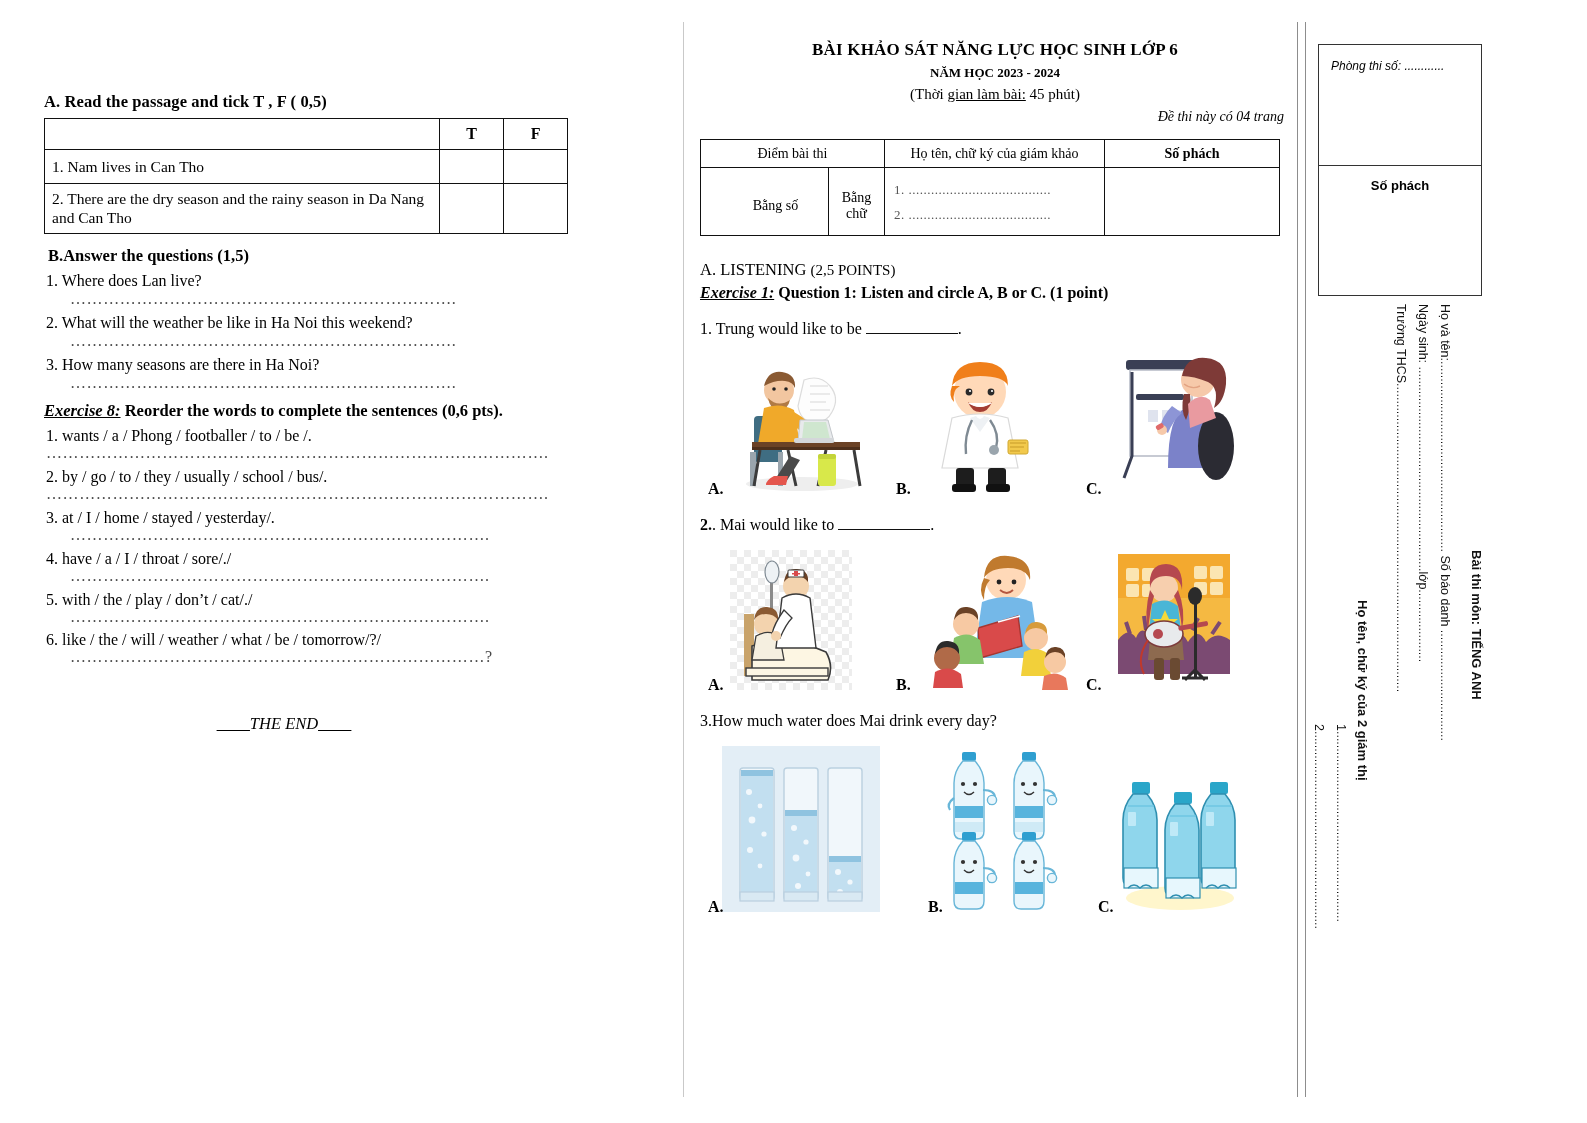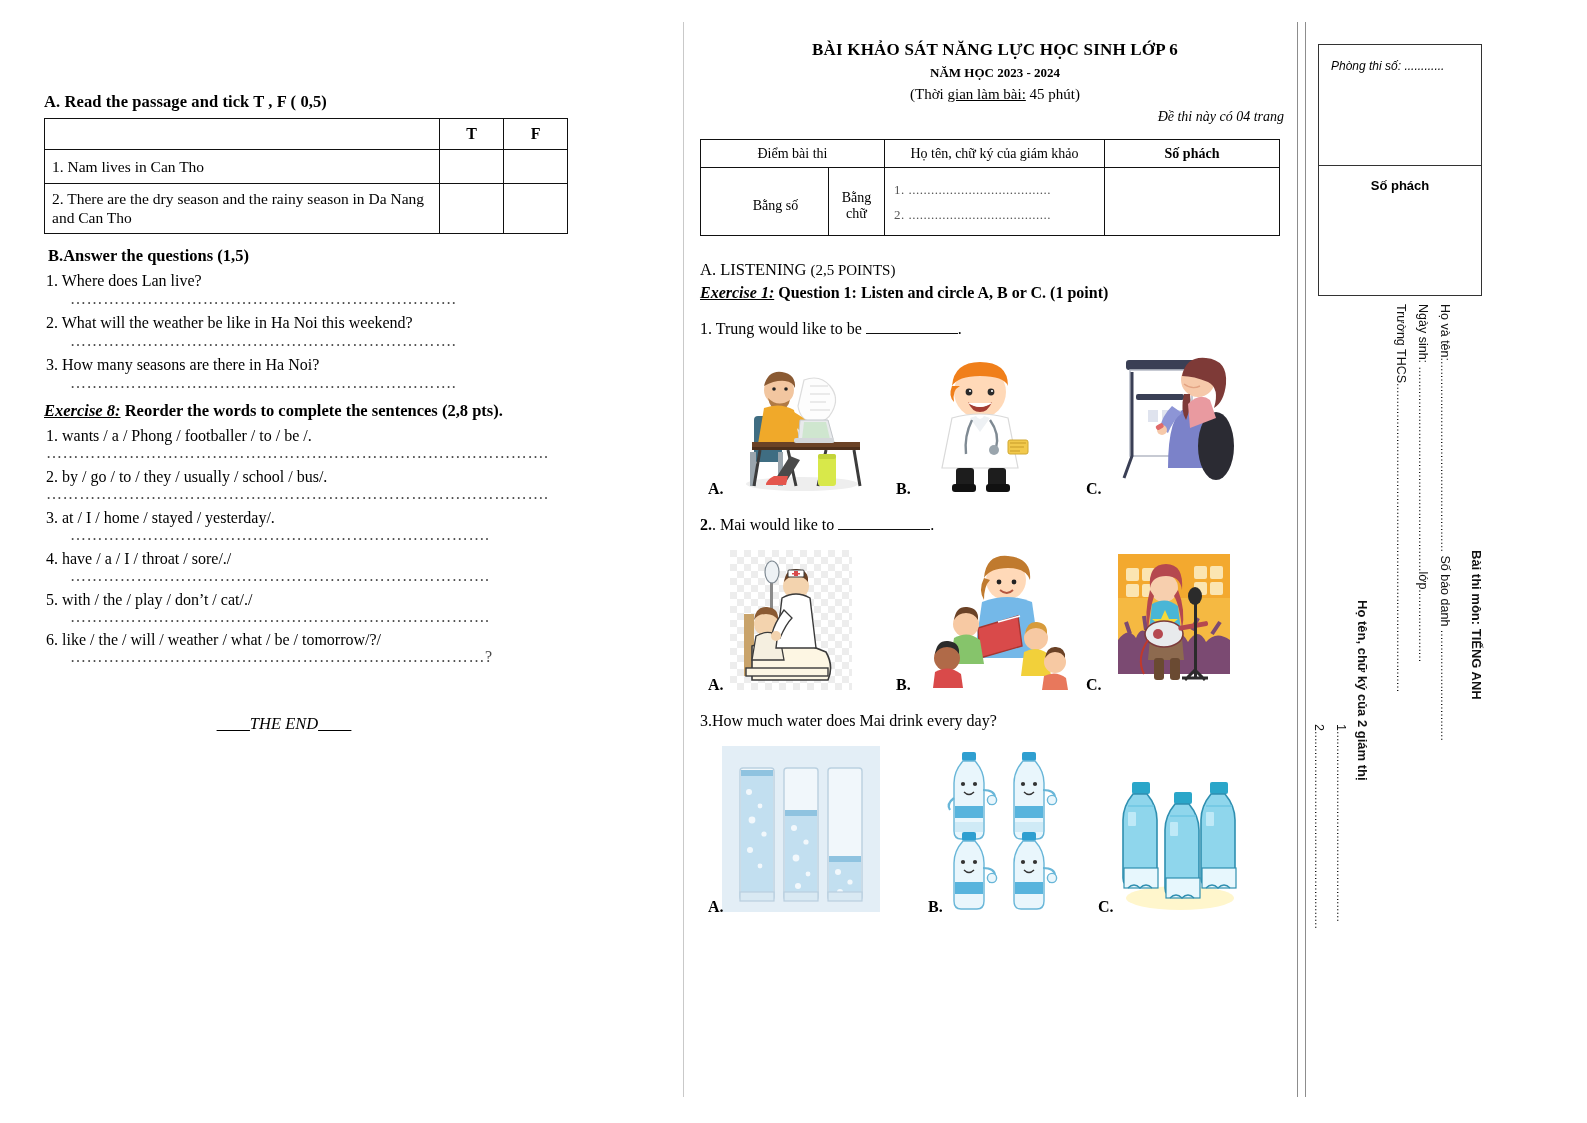--- a/index.html
+++ b/index.html
@@ -139,7 +139,7 @@
     <div class="dots ind">…………………………………………………………….</div>
 
     <div class="ex8-title">
-      <span class="u-it">Exercise 8:</span><span> Reorder the words to complete the sentences (2,8 pts).</span>
+      <span class="u-it">Exercise 8:</span><span> Reorder the words to complete the sentences (0,6 pts).</span>
     </div>
 
     <div class="reorder">1. wants / a / Phong / footballer / to / be /.</div>

